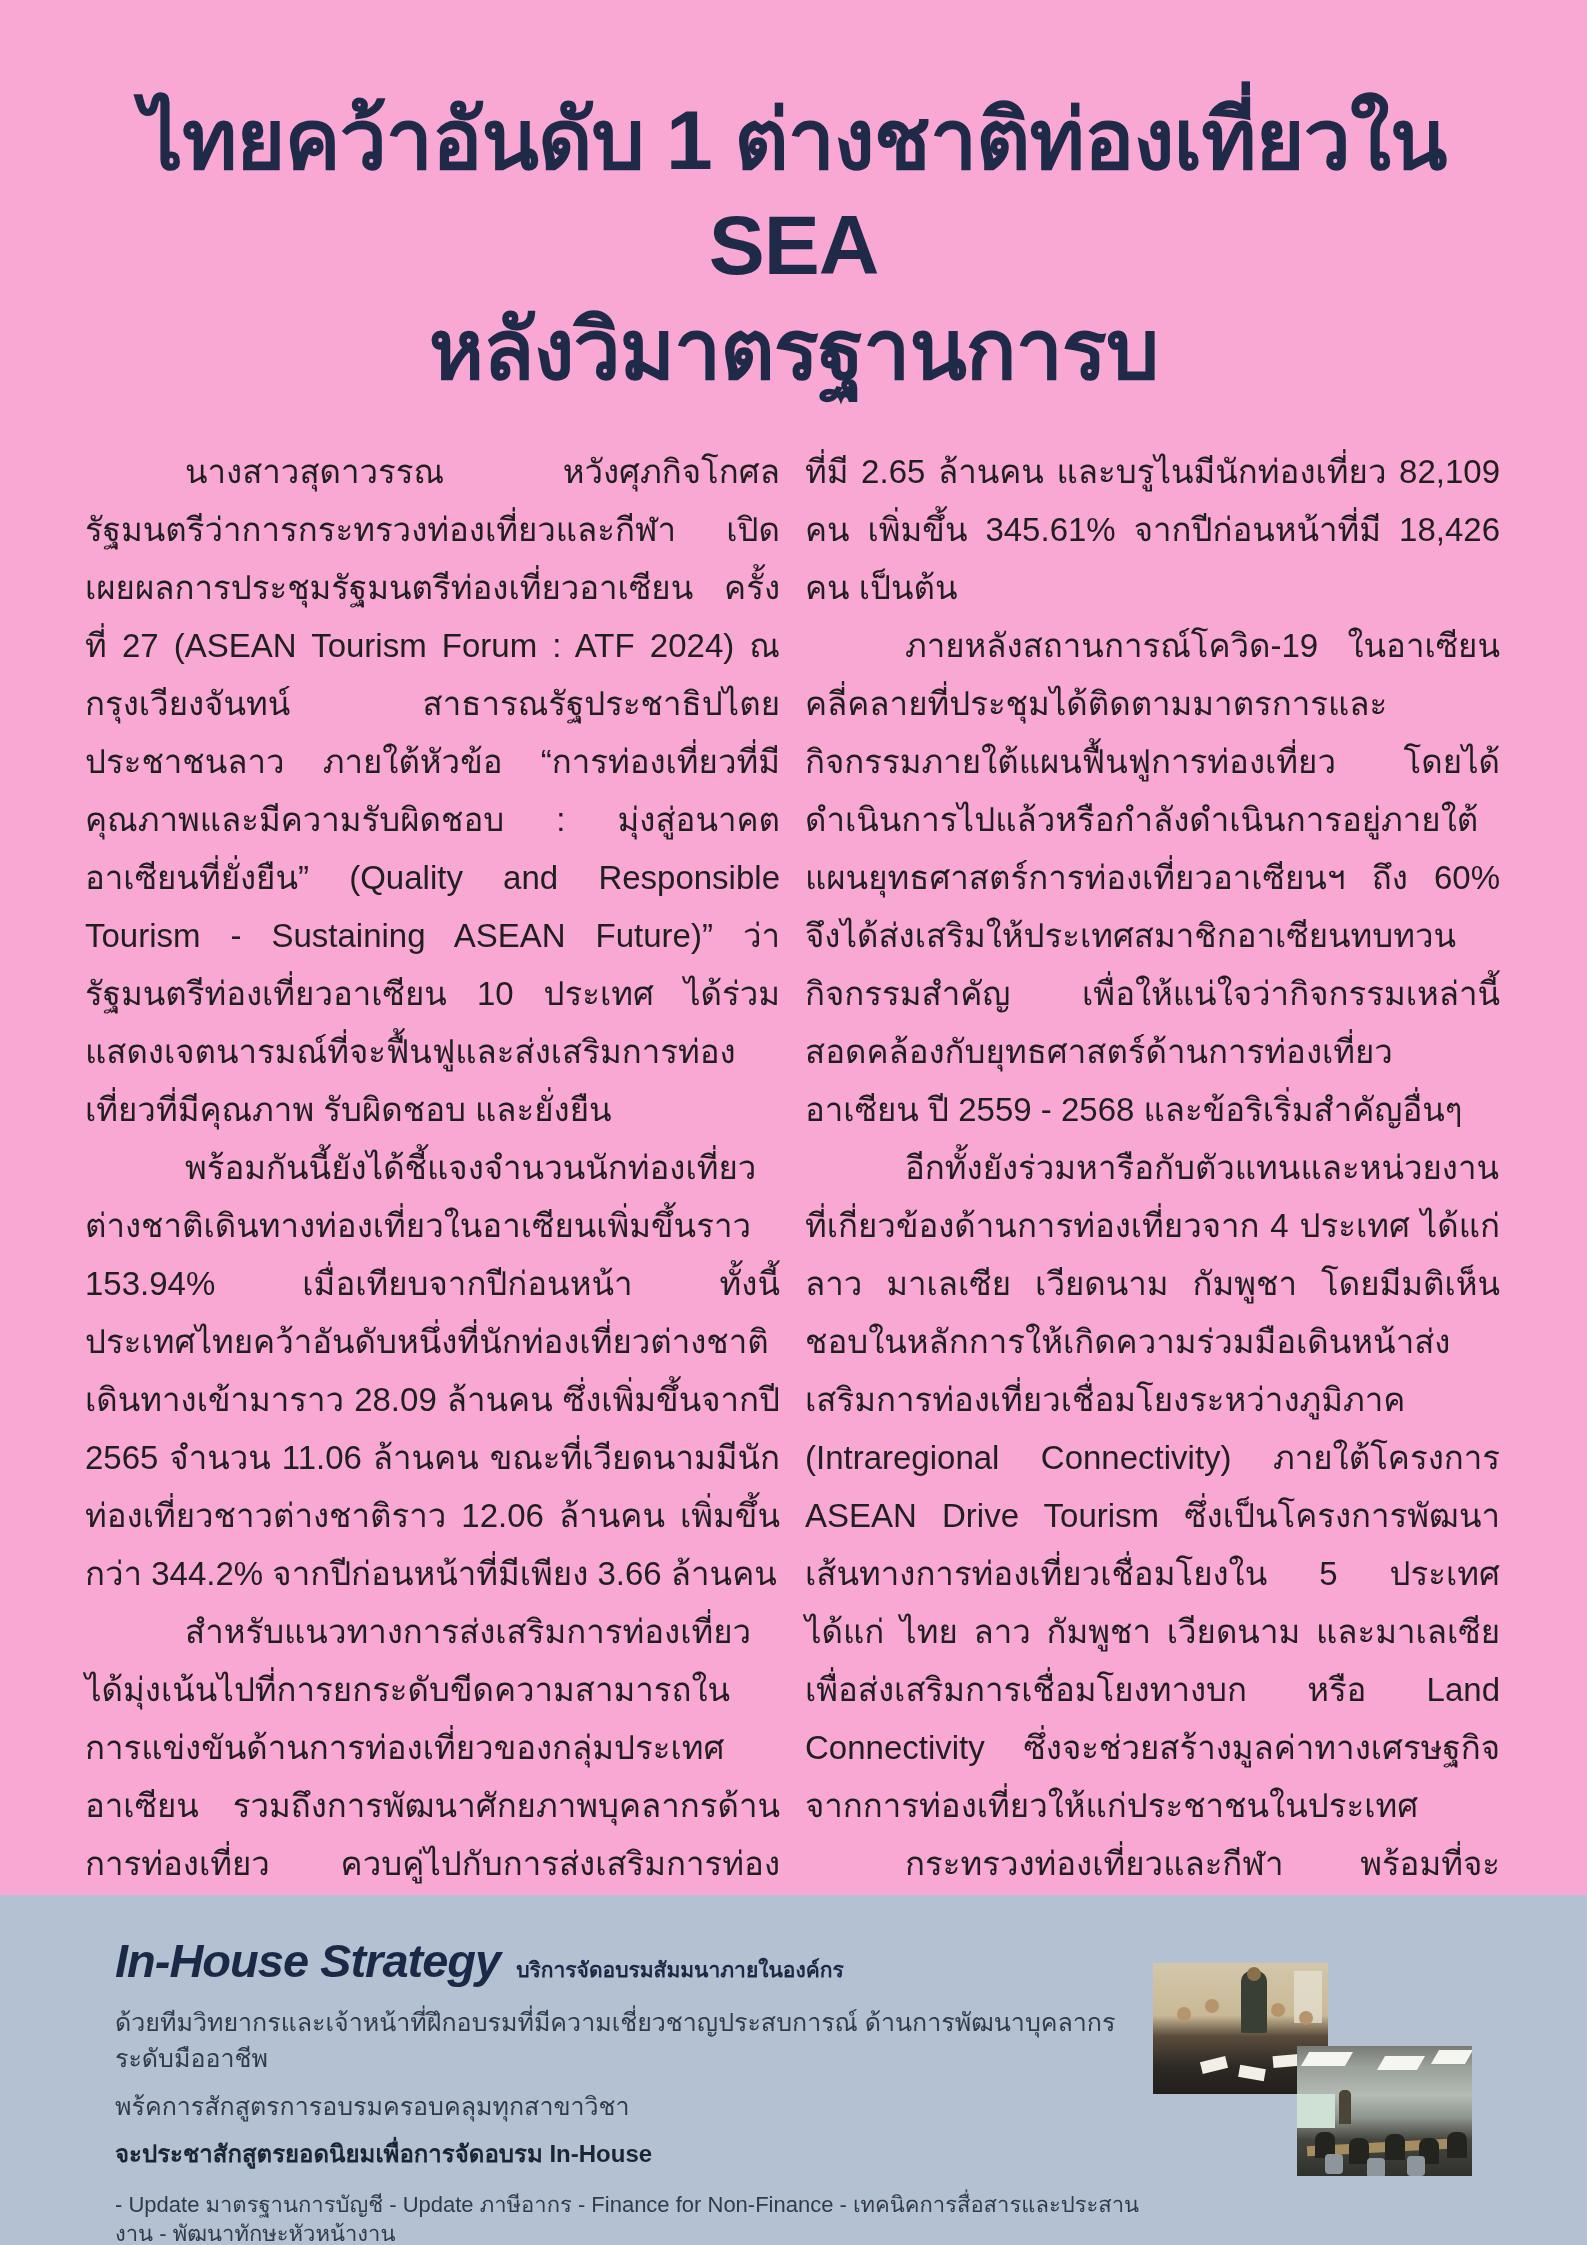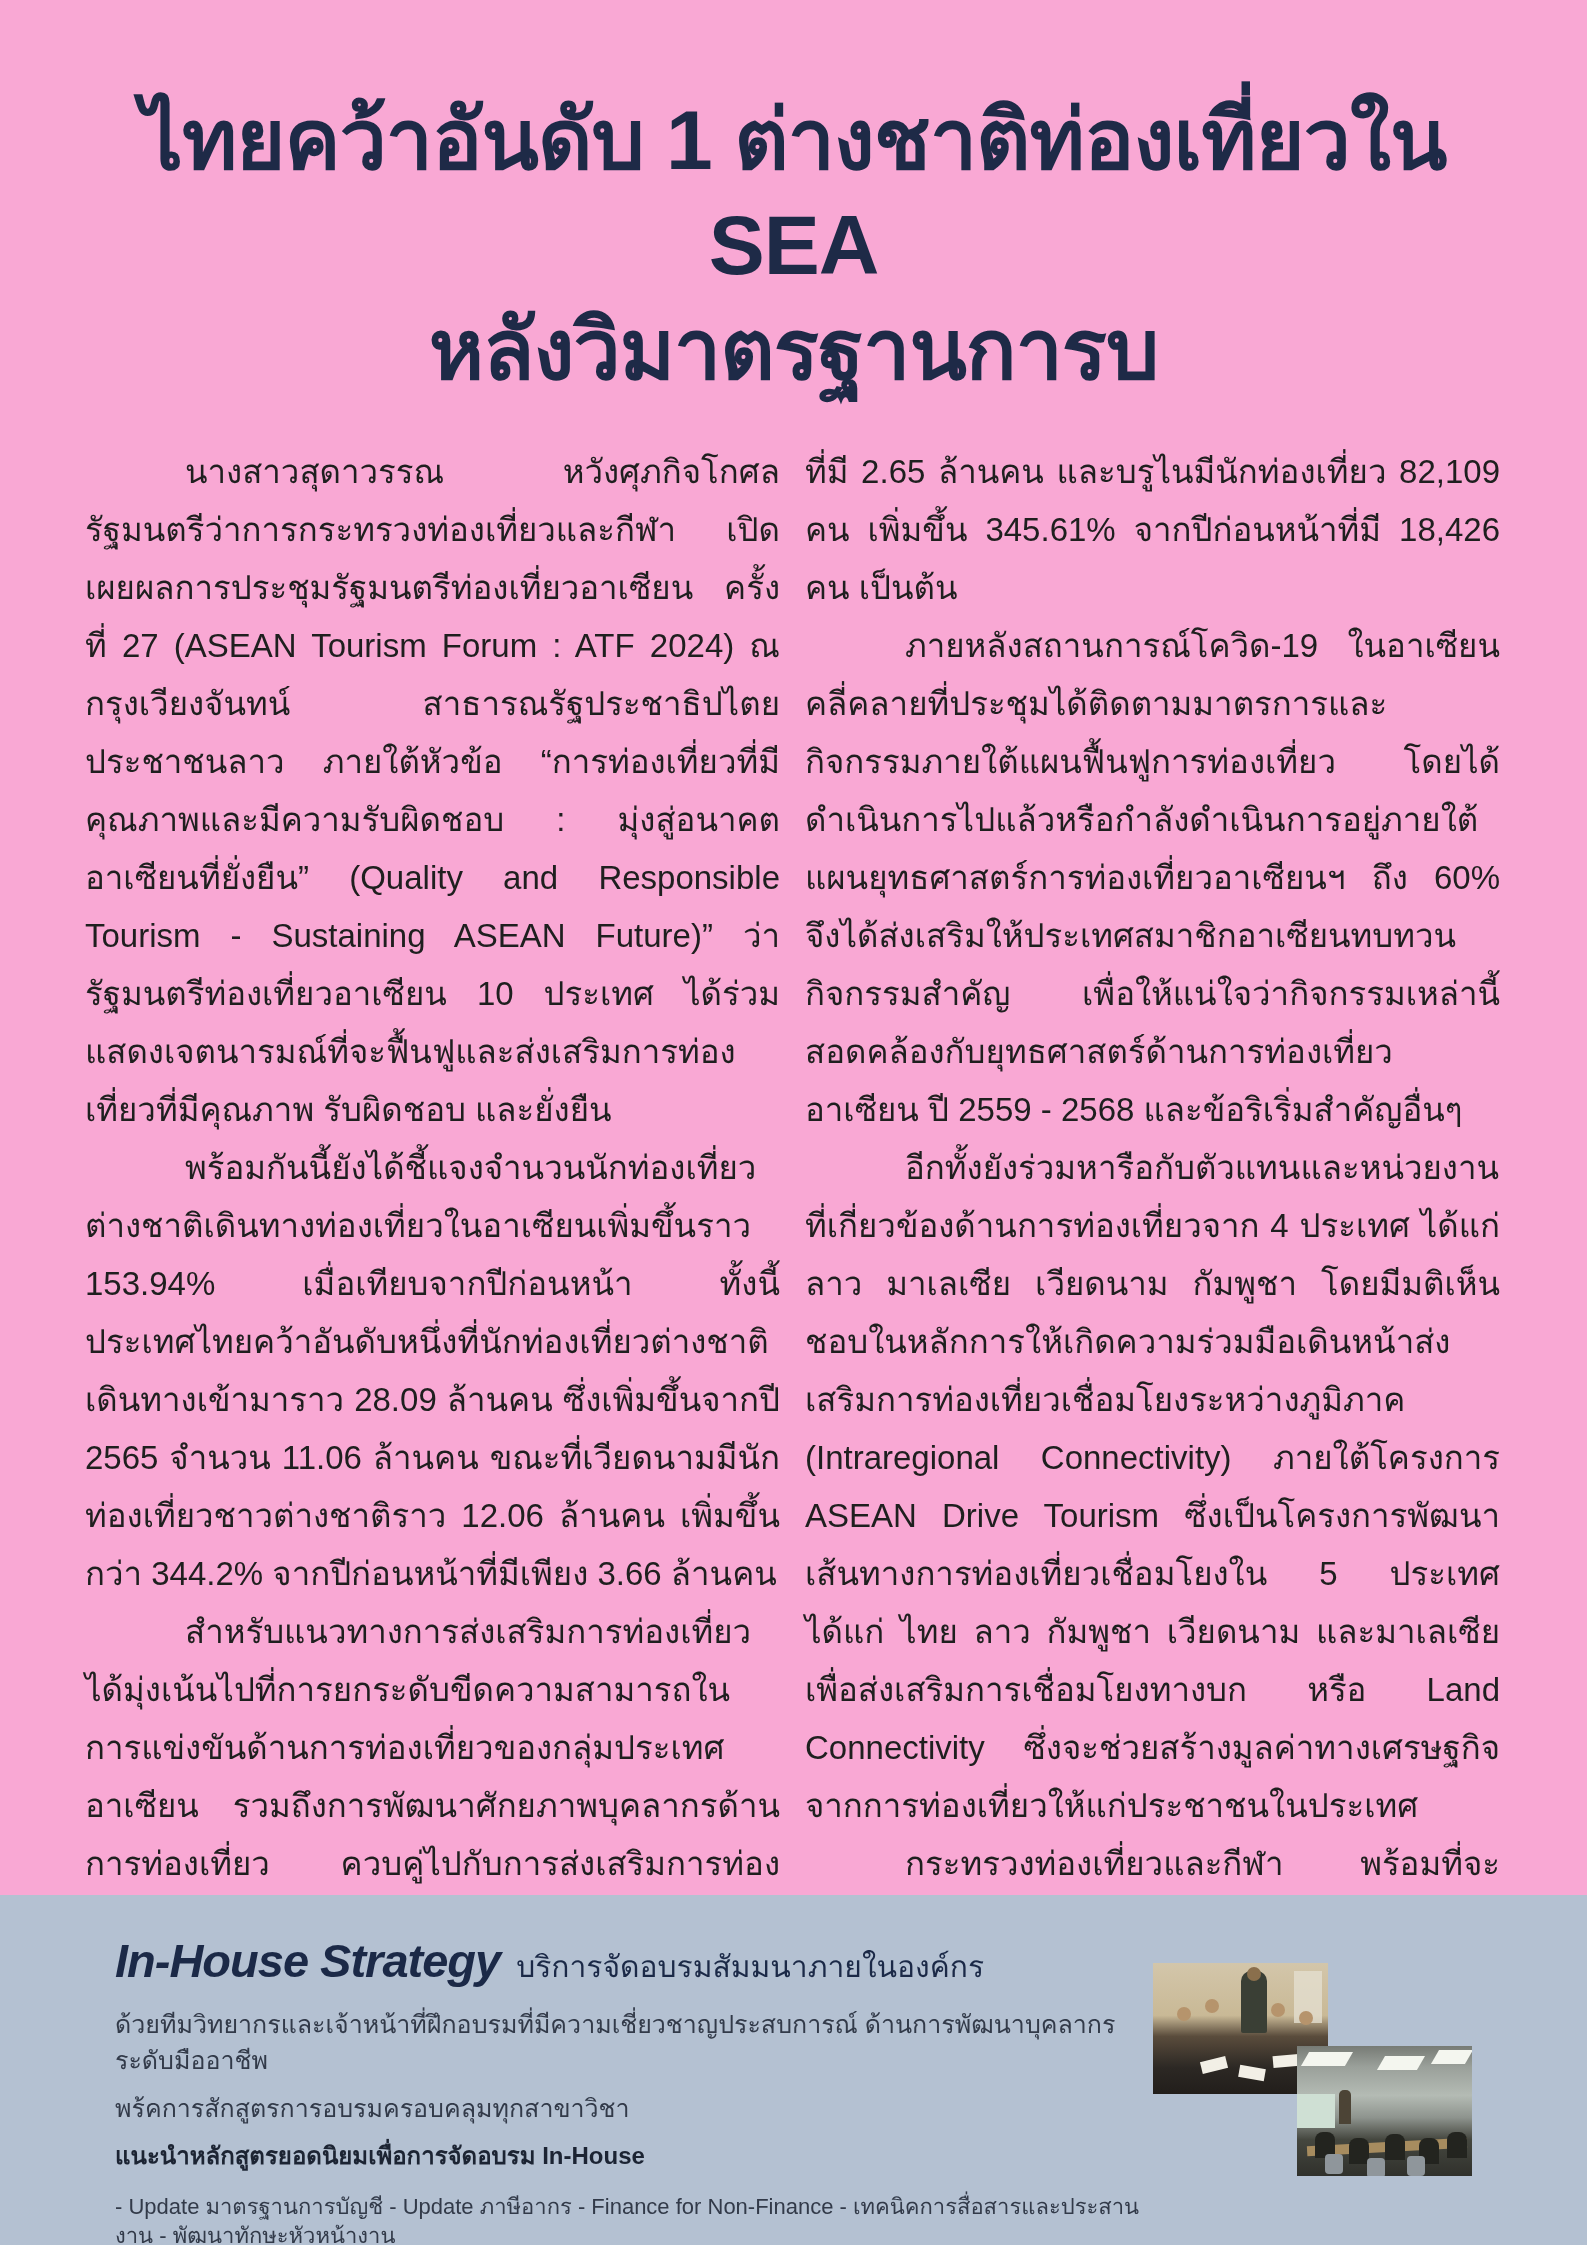--- a/index.html
+++ b/index.html
@@ -67,8 +67,8 @@
     letter-spacing:-1px;
   }
   .fo-subtitle{
-    font-size:30px;
-    font-weight:400;
+    font-size:21px;
+    font-weight:700;
     color:var(--footer_navy,#1b2947);
   }
   .fo-line{font-size:25px;line-height:36px;margin-top:12px;}

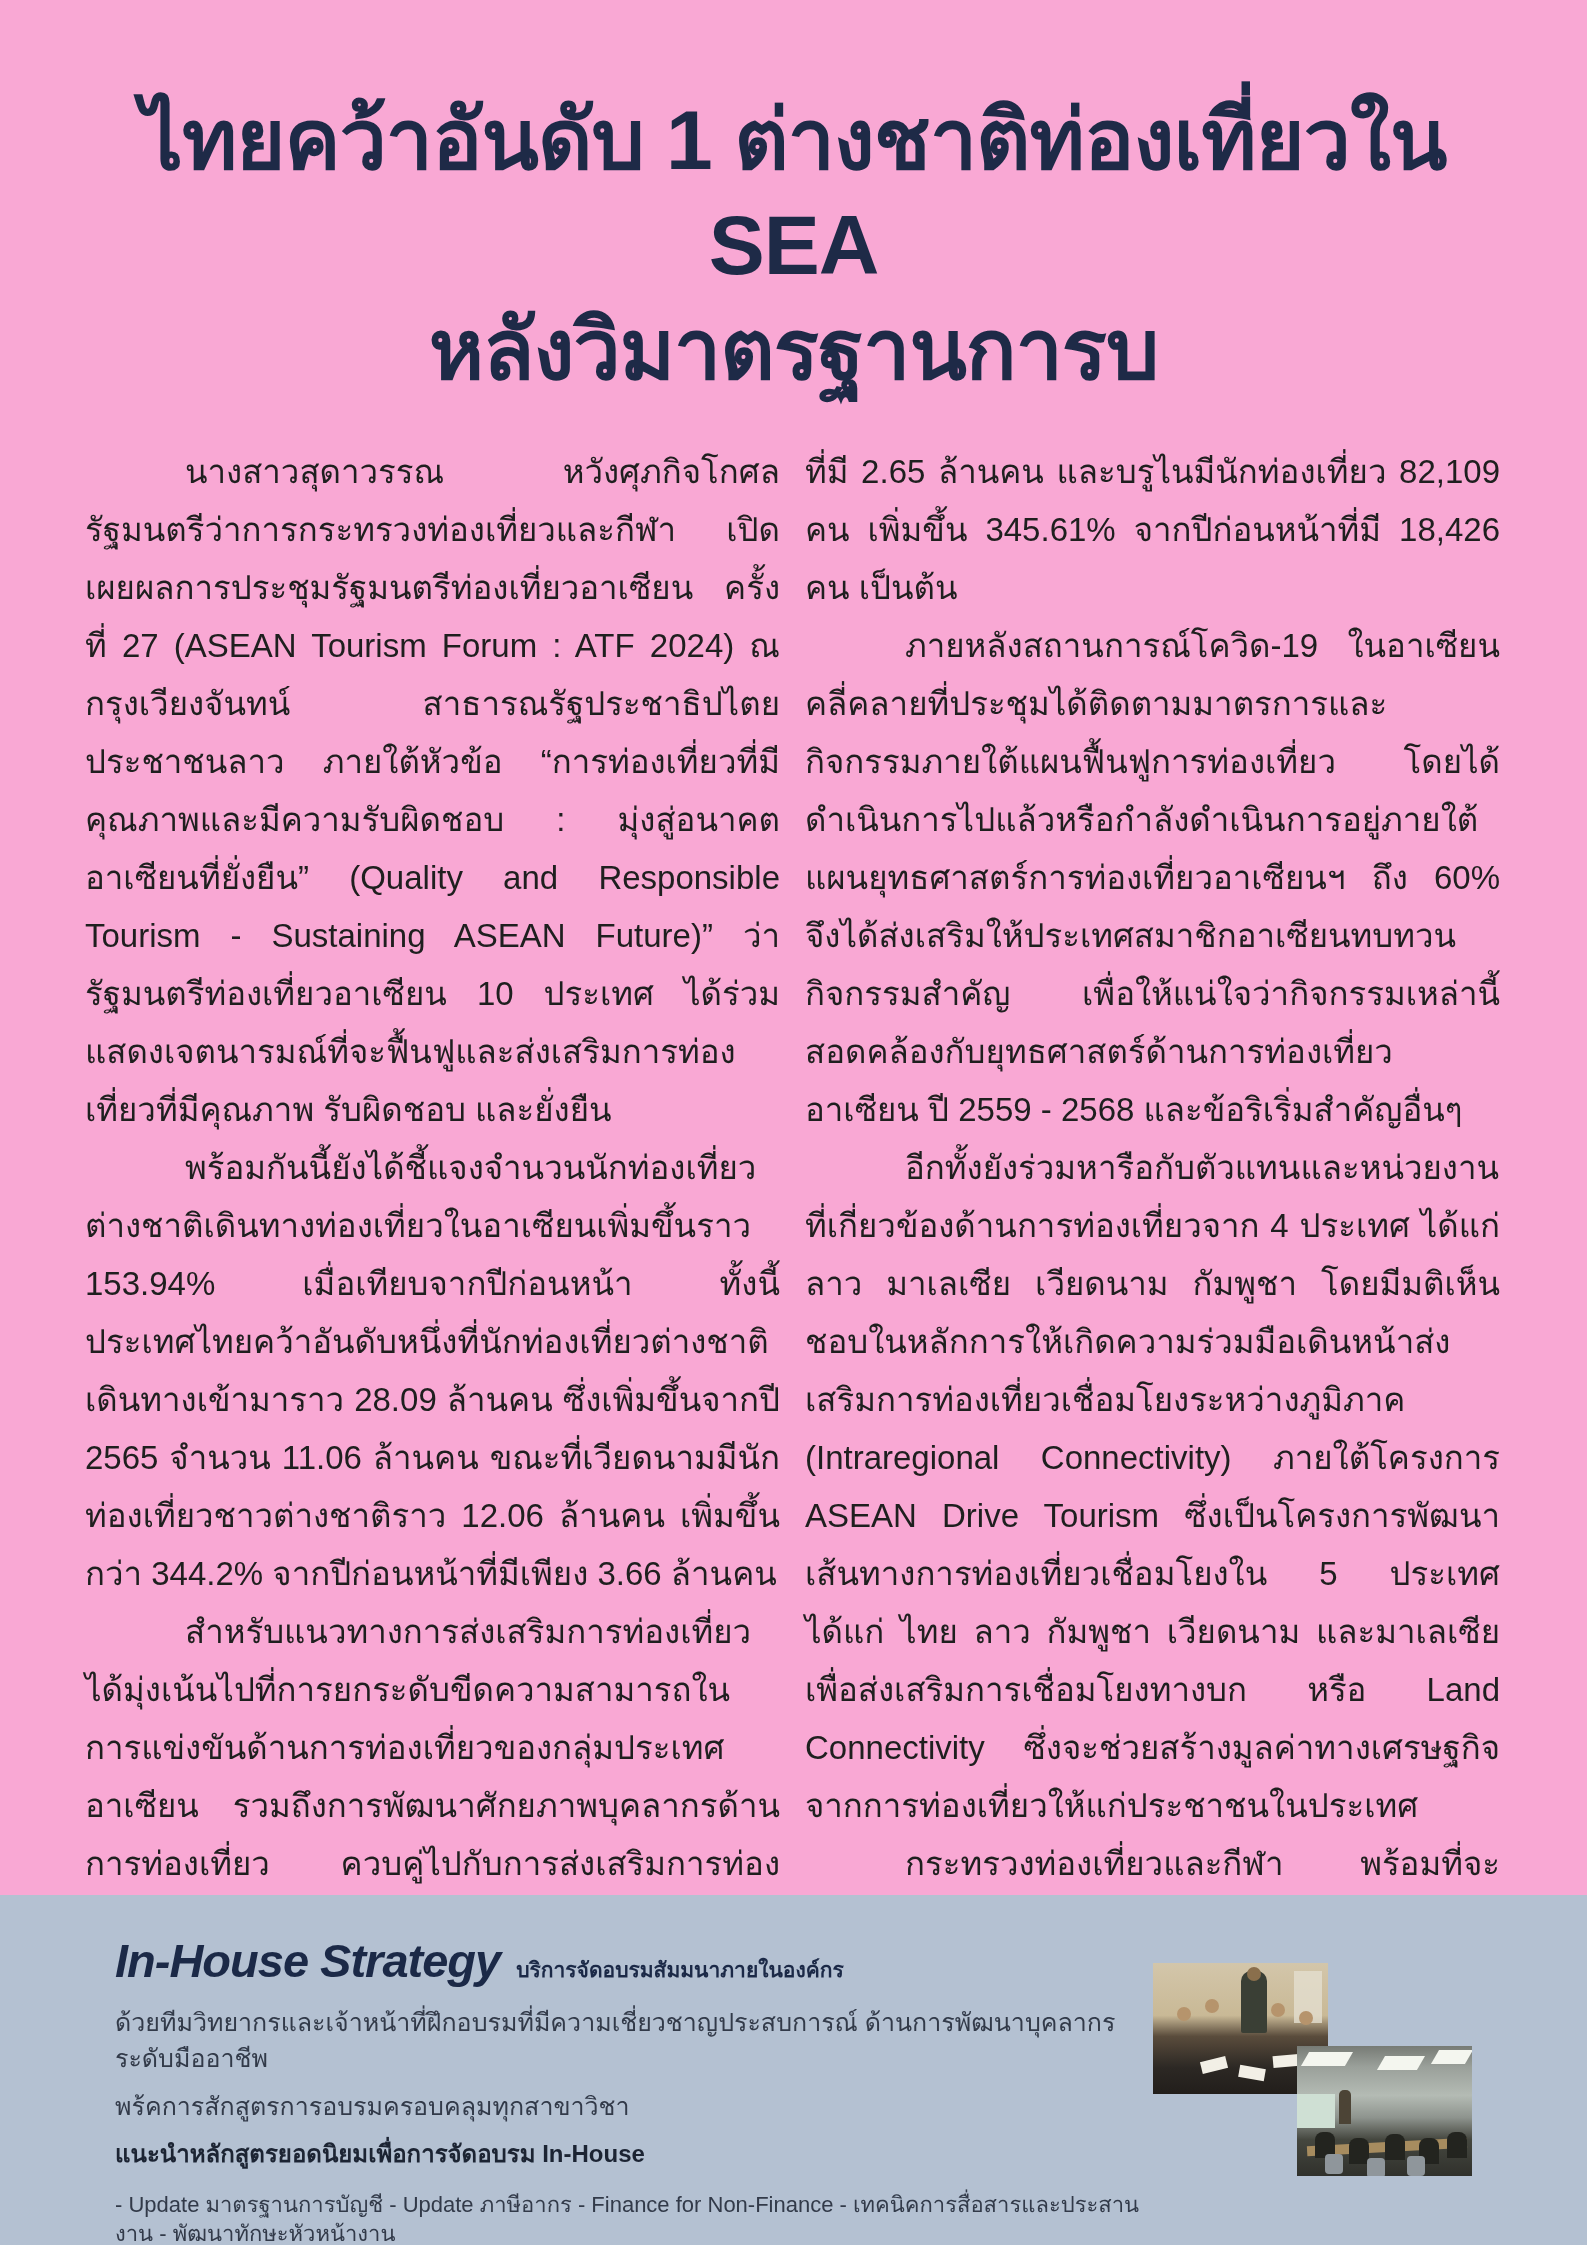--- a/index.html
+++ b/index.html
@@ -137,7 +137,7 @@
       </div>
       <div class="fo-line first">ด้วยทีมวิทยากรและเจ้าหน้าที่ฝึกอบรมที่มีความเชี่ยวชาญประสบการณ์ ด้านการพัฒนาบุคลากรระดับมืออาชีพ</div>
       <div class="fo-line">พร้คการสักสูตรการอบรมครอบคลุมทุกสาขาวิชา</div>
-      <div class="fo-bold">แนะนำหลักสูตรยอดนิยมเพื่อการจัดอบรม In-House</div>
+      <div class="fo-bold">จะประชาสักสูตรยอดนิยมเพื่อการจัดอบรม In-House</div>
       <div class="fo-course">- Update มาตรฐานการบัญชี - Update ภาษีอากร - Finance for Non-Finance - เทคนิคการสื่อสารและประสานงาน - พัฒนาทักษะหัวหน้างาน</div>
       <div class="fo-course">- Service Skill - Team Work - การเสริมสร้างภาวะผู้นำ - Sales Strategy - HR for Non-HR - กฎหมายแรงงาน - ฯลฯ</div>
 

